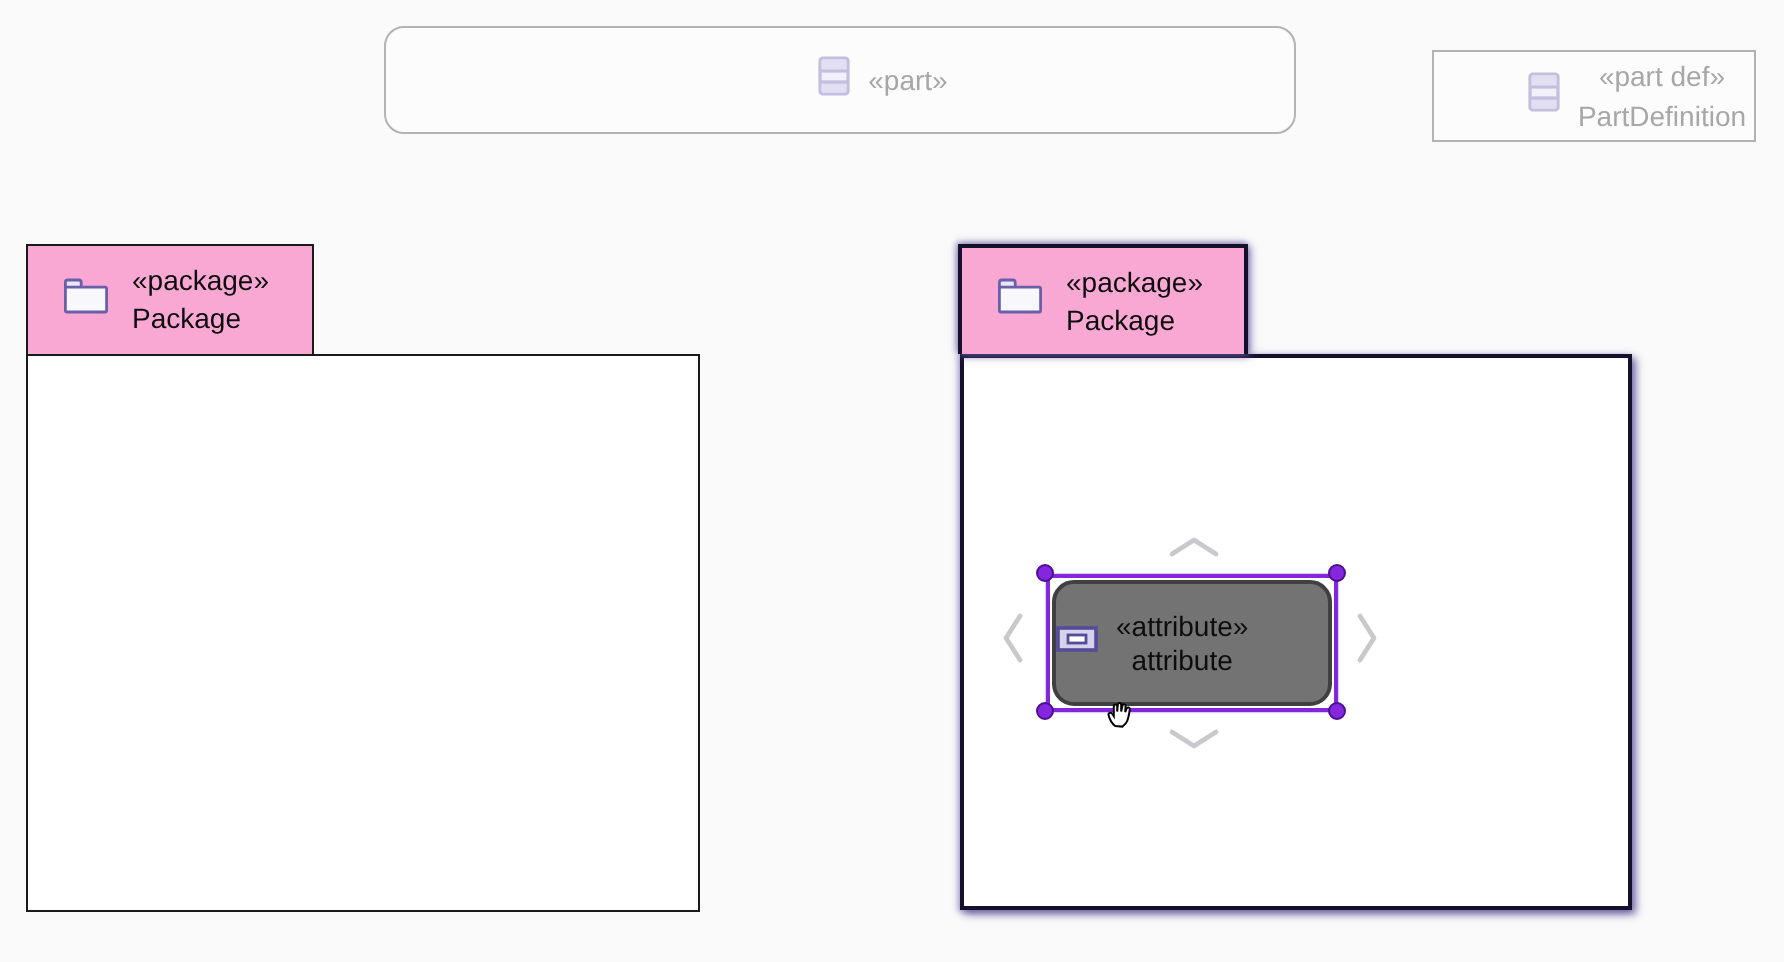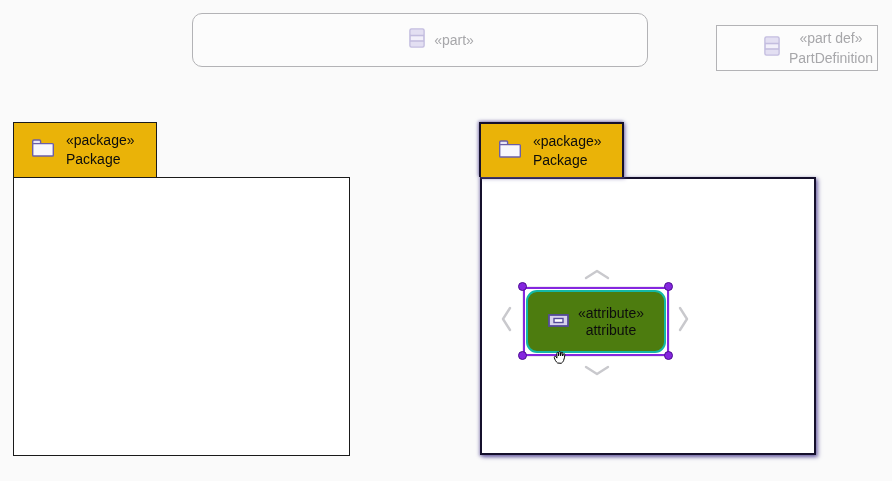--- a/index.html
+++ b/index.html
@@ -37,7 +37,7 @@
 
   
   .pkg-tab {
-    position: absolute; background: #eab308;
+    position: absolute; background: #f9a8d4;
     display: flex; align-items: center; gap: 11px;
     padding-left: 17px;
     z-index: 2;

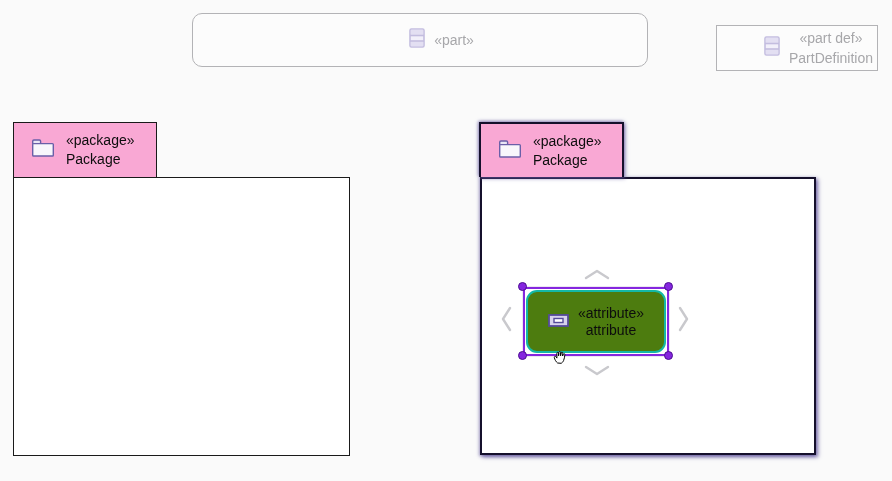--- a/index.html
+++ b/index.html
@@ -67,8 +67,8 @@
   }
   .attr-node {
     position: absolute; left: 526px; top: 290px; width: 140px; height: 63px;
-    background: #4d7c0f; border: 2px solid #14b8a6; border-radius: 11px;
-    display: flex; align-items: center; justify-content: center; gap: 9px;
+    background: #737373; border: 2px solid #404040; border-radius: 11px;
+    display: flex; align-items: center; justify-content: flex-start; gap: 9px;
     z-index: 4;
   }
   .attr-text { text-align: center; font-size: 14px; line-height: 17px; color: #0d0d0d; }

